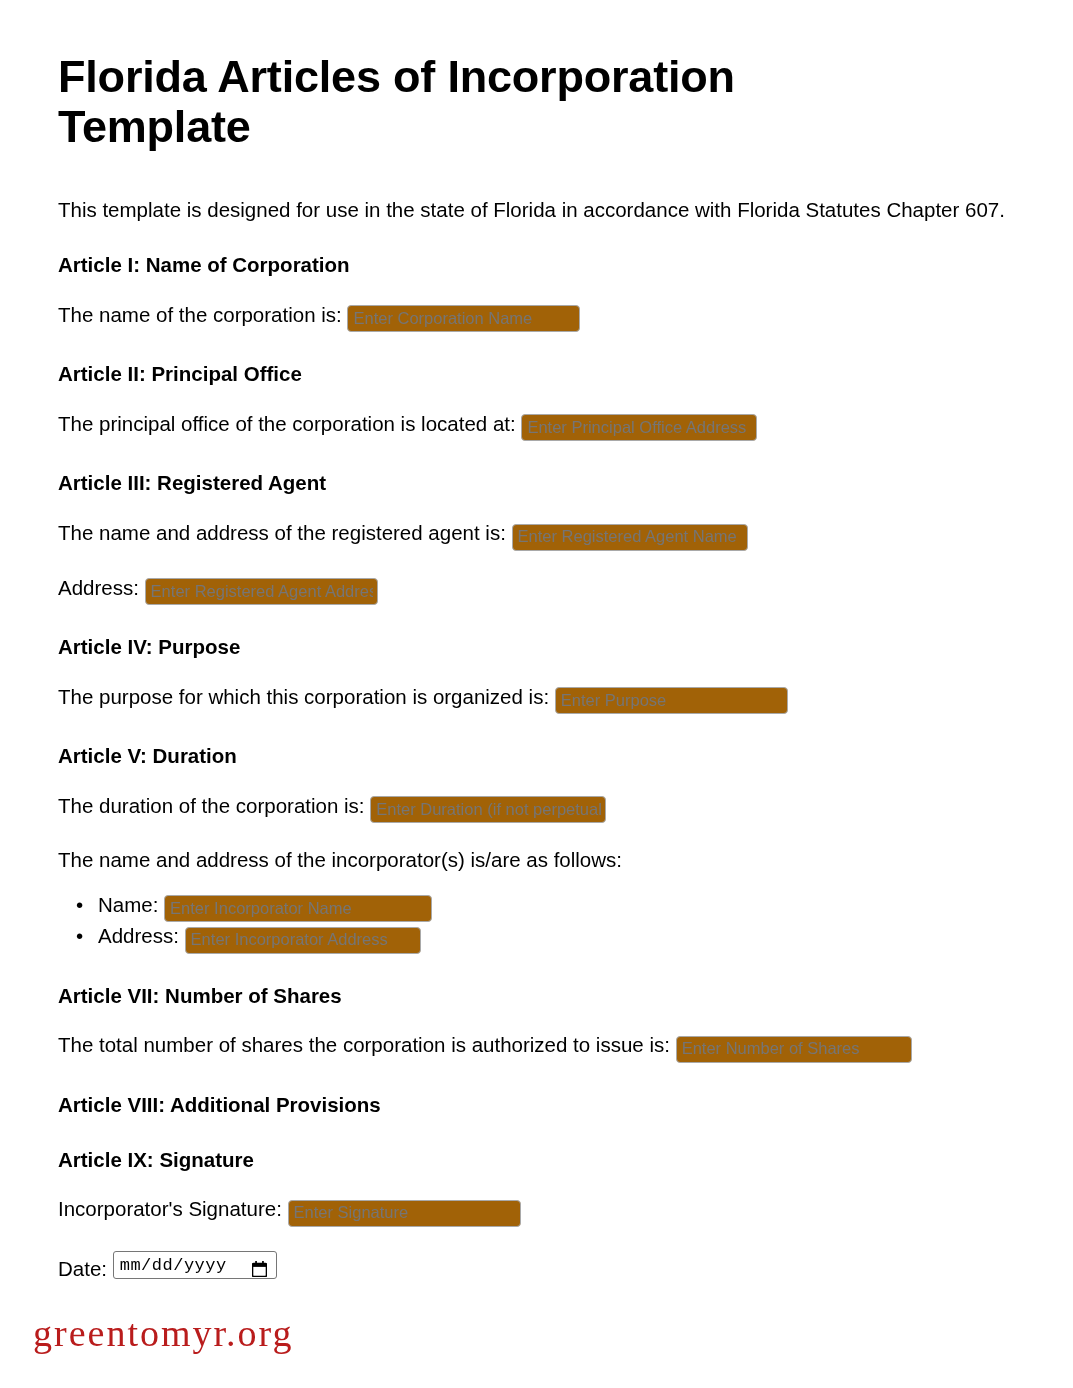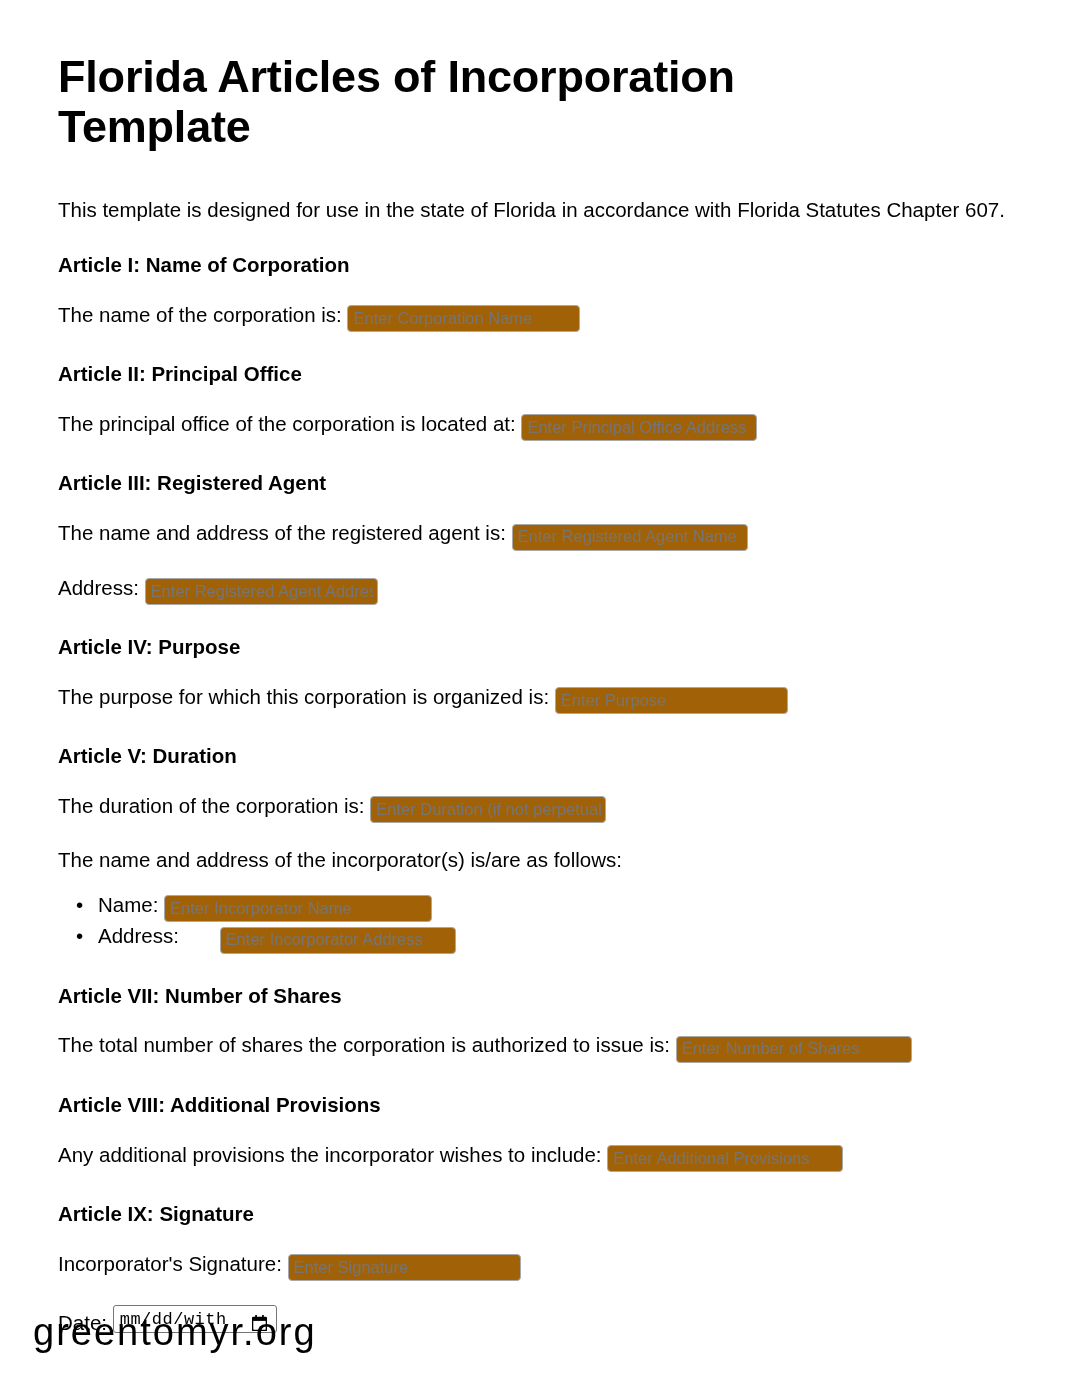--- a/index.html
+++ b/index.html
@@ -75,7 +75,7 @@
   .w-purpose   { width: 233px; }
   .w-duration  { width: 236px; }
   .w-incname   { width: 268px; }
-  .w-incaddr   { width: 236px; margin-left: 35px; }
+  .w-incaddr   { width: 236px; }
   .w-shares    { width: 236px; }
   .w-addl      { width: 236px; }
   .w-sign      { width: 233px; }

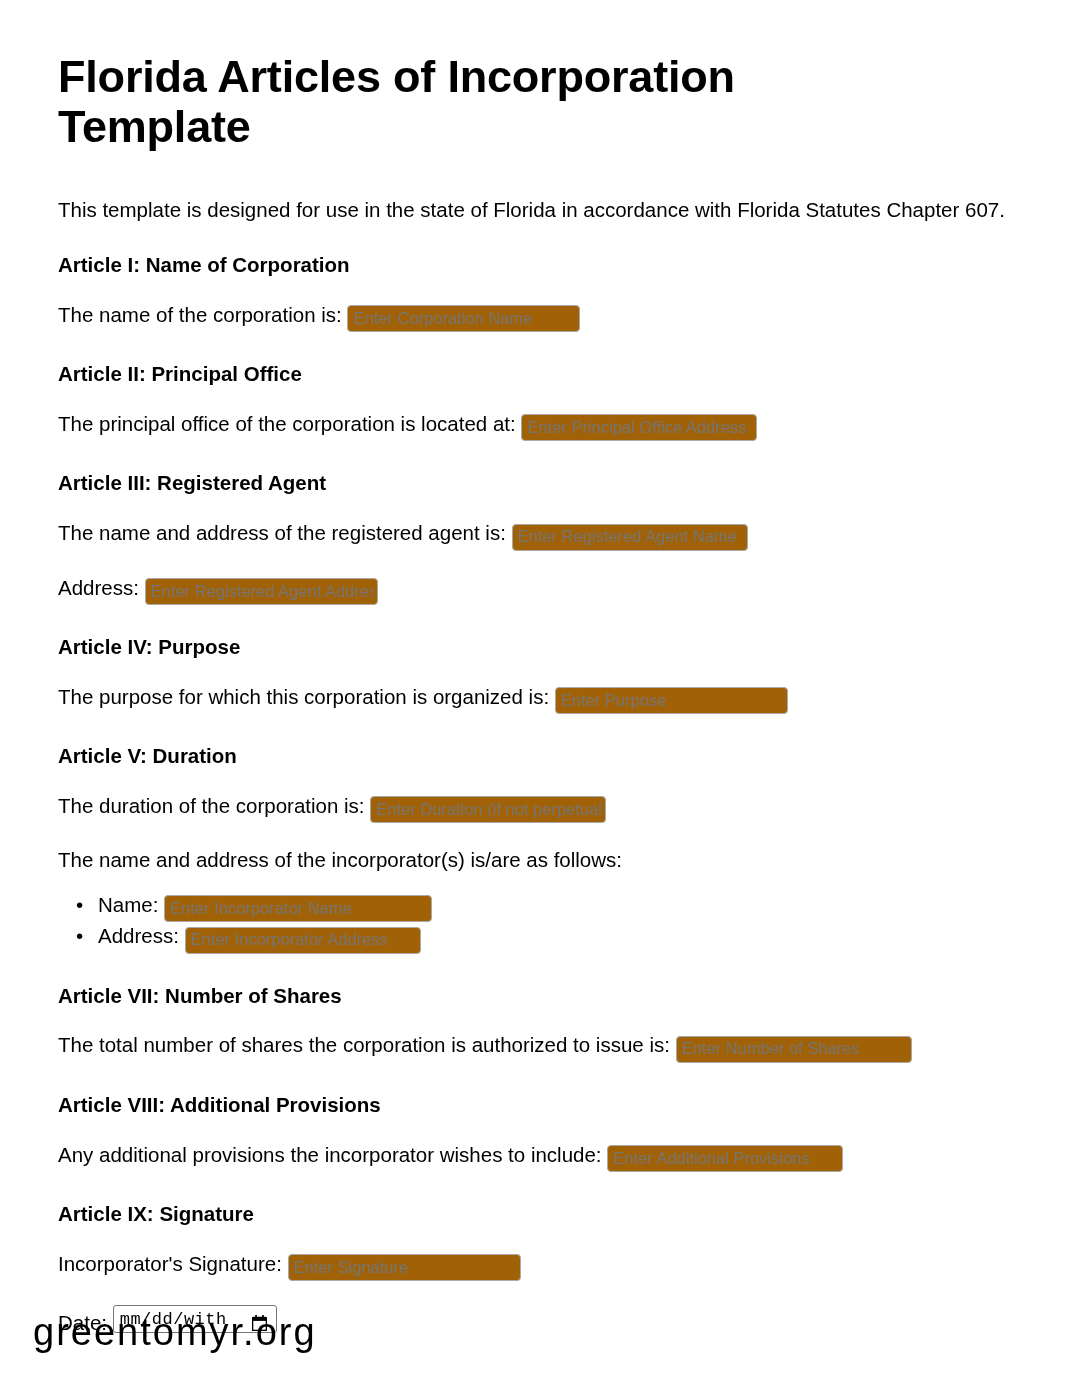--- a/index.html
+++ b/index.html
@@ -194,9 +194,6 @@
   </p>
 
   <h2 class="article-heading">Article VIII: Additional Provisions</h2>
-  <p class="article-line"><span class="line-label">Any additional provisions the incorporator wishes to include:</span>
-    <input class="txt w-addl" type="text" placeholder="Enter Additional Provisions" style="">
-  </p>
 
   <h2 class="article-heading">Article IX: Signature</h2>
   <p class="article-line"><span class="line-label">Incorporator's Signature:</span>

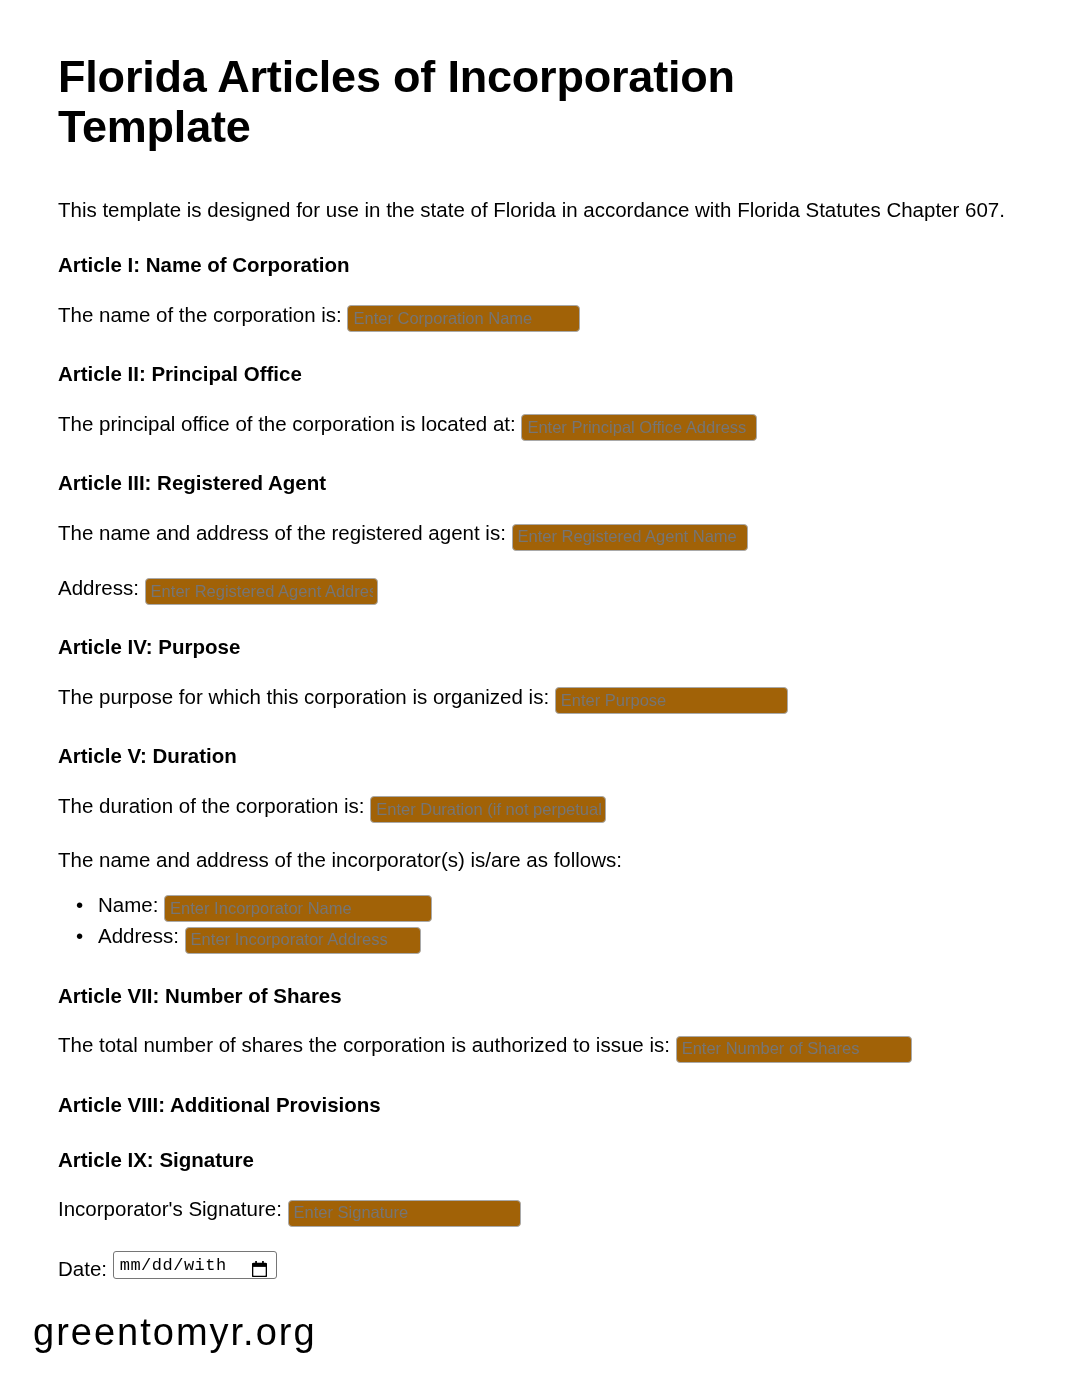--- a/index.html
+++ b/index.html
@@ -201,7 +201,7 @@
   </p>
   <p class="article-line"><span class="line-label">Date:</span>
     <span class="date-wrap">
-      <span class="date-text">mm/dd/with</span>
+      <span class="date-text">mm/dd/yyyy</span>
       <span class="cal-icon">
         <svg width="15" height="16" viewBox="0 0 15 16" xmlns="http://www.w3.org/2000/svg">
           <rect x="0.5" y="2.5" width="14" height="13" rx="1.2" fill="none" stroke="#000000" stroke-width="1.6"></rect>

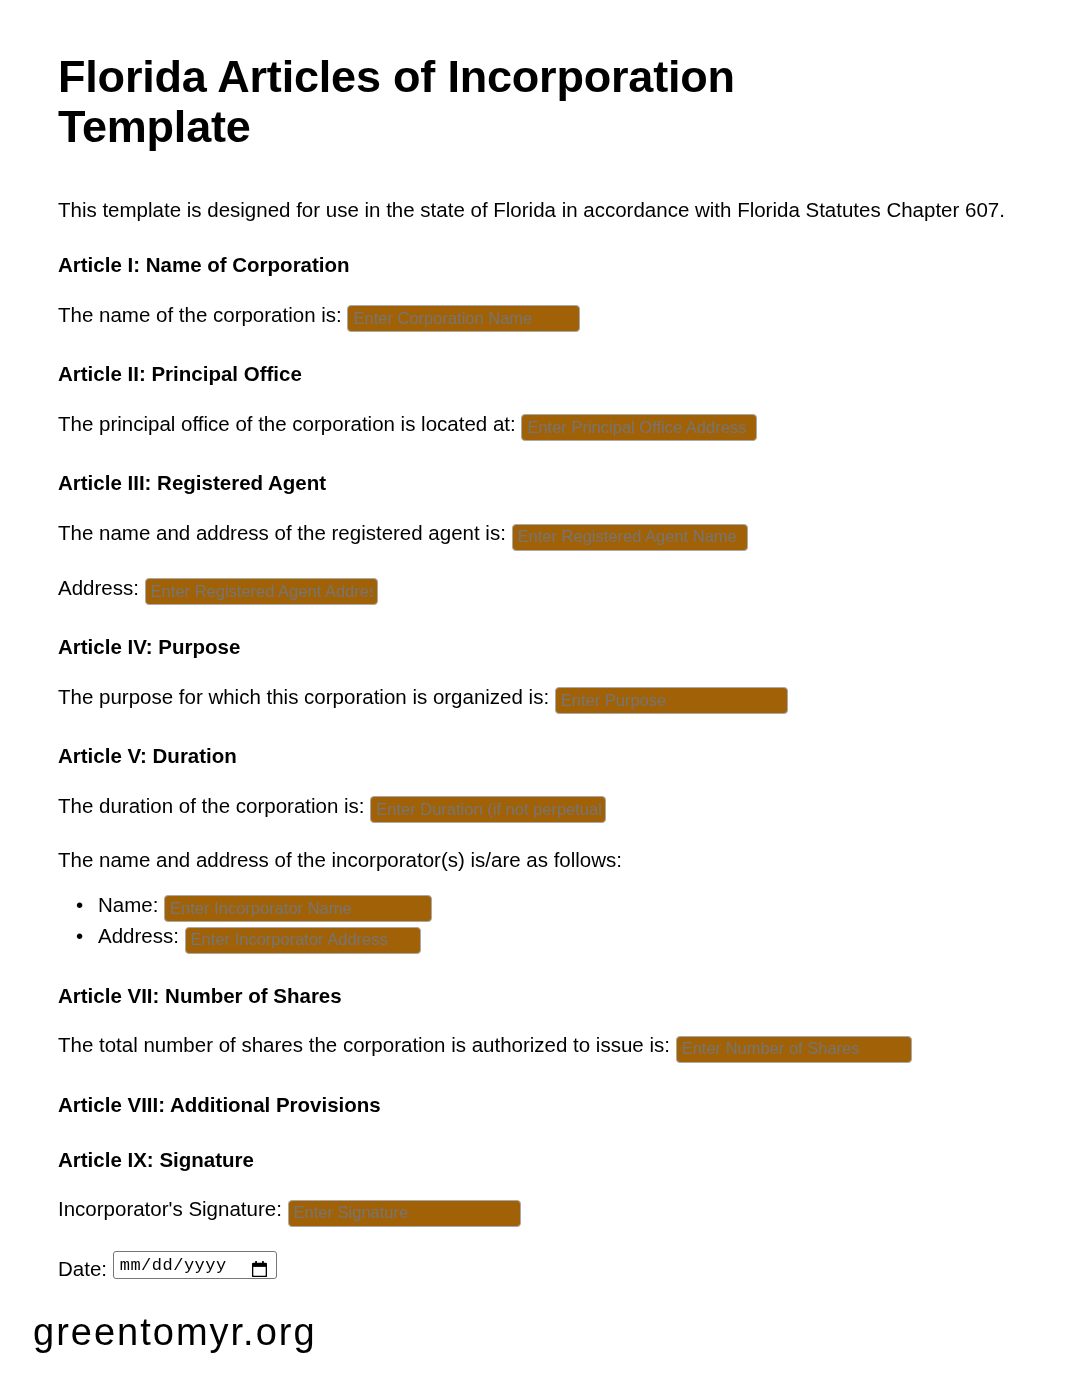--- a/index.html
+++ b/index.html
@@ -134,10 +134,10 @@
     position: absolute;
     left: 33px;
     top: 1311px;
-    font-family: Liberation Sans, sans-serif;
+    font-family: Liberation Serif, serif;
     font-size: 38px;
     letter-spacing: 2px;
-    color: #000000;
+    color: #b91c1c;
     white-space: nowrap;
   }
 </style>

